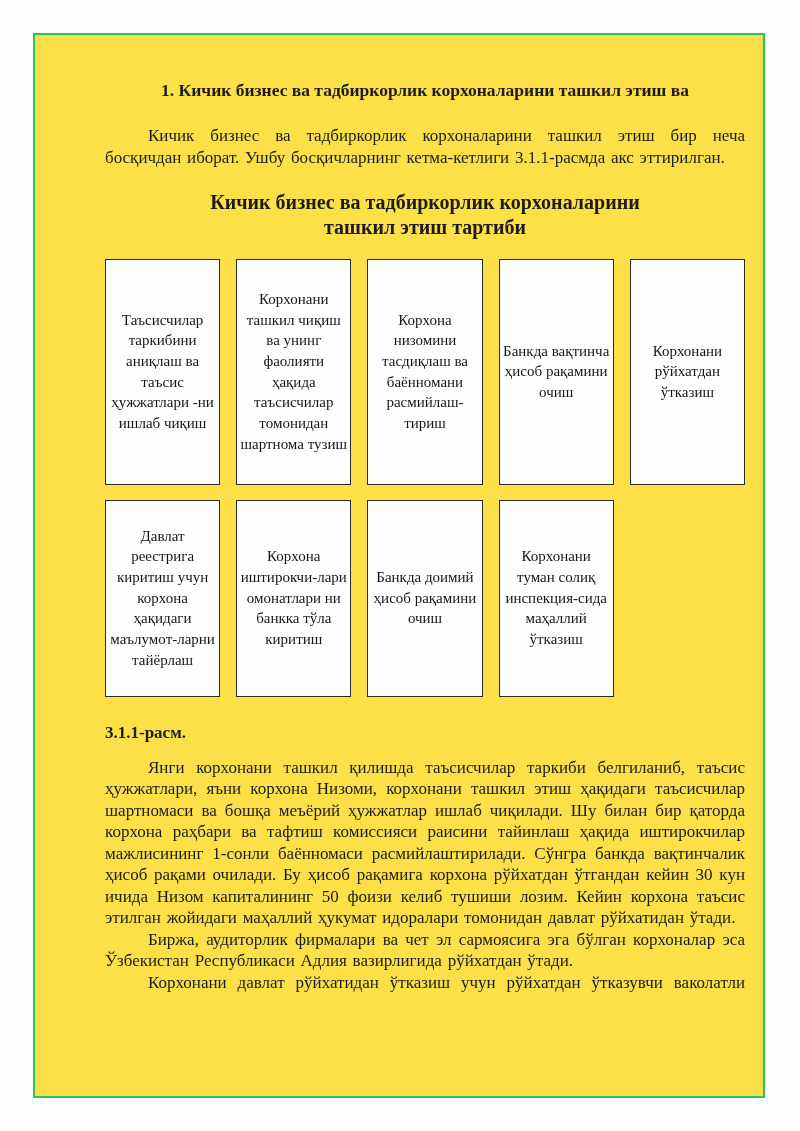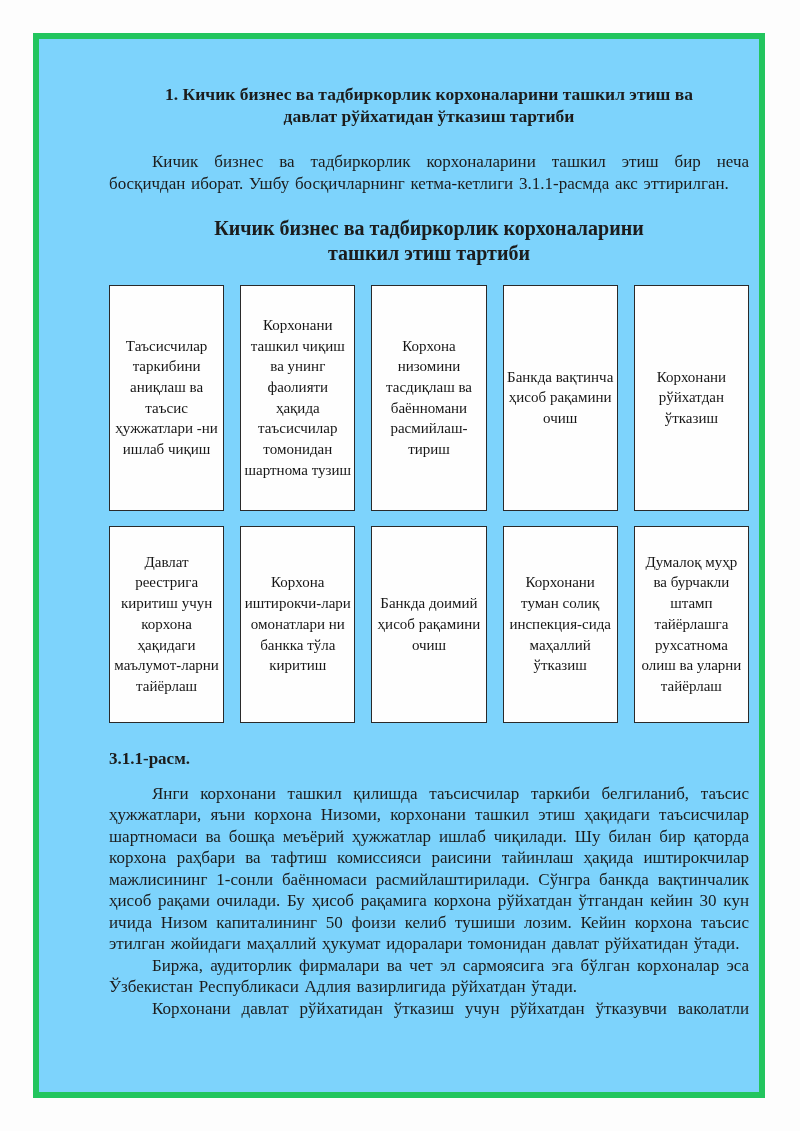--- a/index.html
+++ b/index.html
@@ -18,9 +18,9 @@
     top: 33px;
     width: 732px;
     height: 1065px;
-    border: 6px solid #22c55e;
+    border: 2px solid #22c55e;
     box-sizing: border-box;
-    background: #7dd3fc;
+    background: #fde047;
   }
   .content {
     position: absolute;

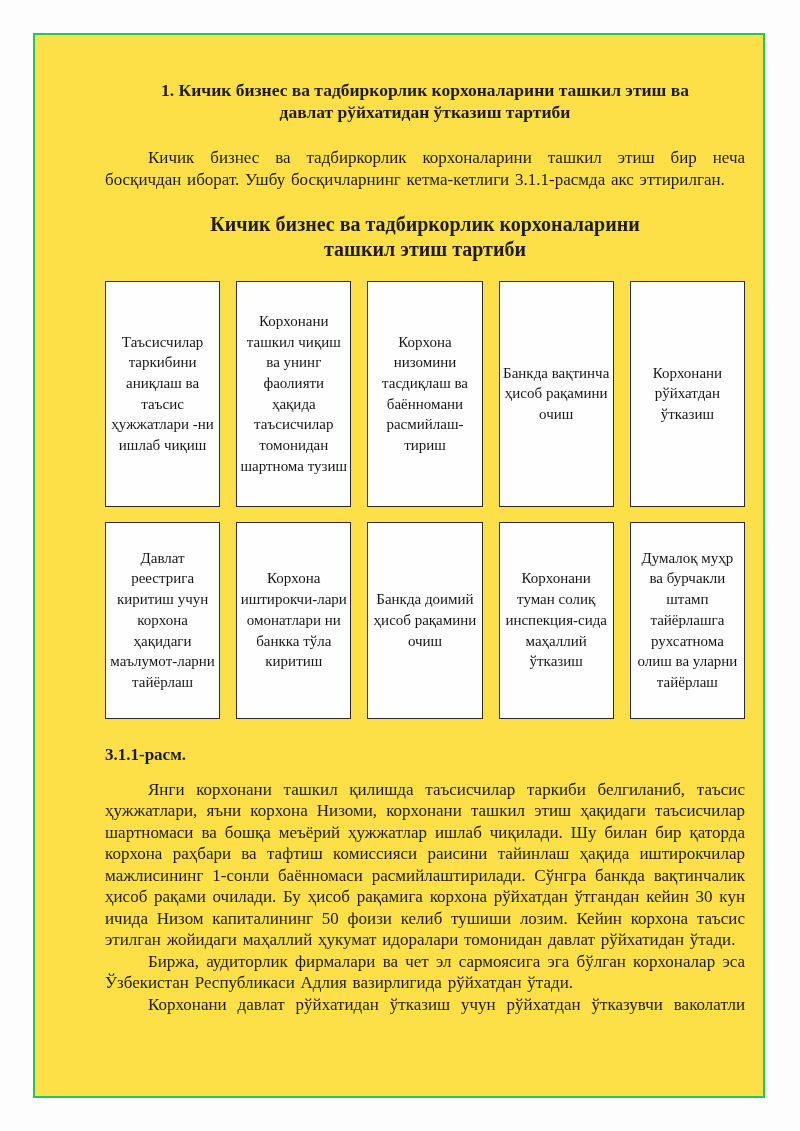--- a/index.html
+++ b/index.html
@@ -100,7 +100,6 @@
 
     <h1 class="main-heading">
       <div>1. Кичик бизнес ва тадбиркорлик корхоналарини ташкил этиш ва</div>
-      <div>давлат рўйхатидан ўтказиш тартиби</div>
     </h1>
 
     <p class="intro-para">Кичик бизнес ва тадбиркорлик корхоналарини ташкил этиш бир неча босқичдан иборат. Ушбу босқичларнинг кетма-кетлиги 3.1.1-расмда акс эттирилган.</p>

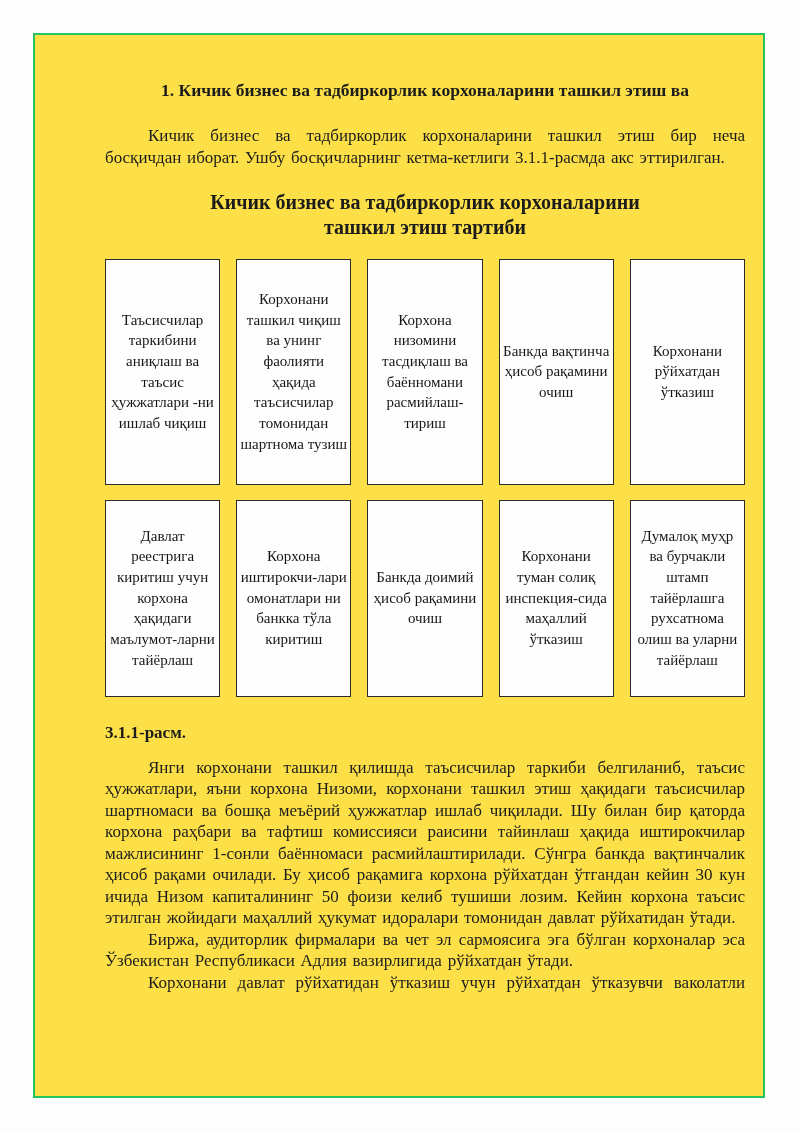--- a/index.html
+++ b/index.html
@@ -119,7 +119,6 @@
       <div class="flow-box">Корхона иштирокчи-лари омонатлари ни банкка тўла киритиш</div>
       <div class="flow-box">Банкда доимий ҳисоб рақамини очиш</div>
       <div class="flow-box">Корхонани туман солиқ инспекция-сида маҳаллий ўтказиш</div>
-      <div class="flow-box">Думалоқ муҳр ва бурчакли штамп тайёрлашга рухсатнома олиш ва уларни тайёрлаш</div>
     </div>
 
     <p class="figure-caption">3.1.1-расм.</p>

